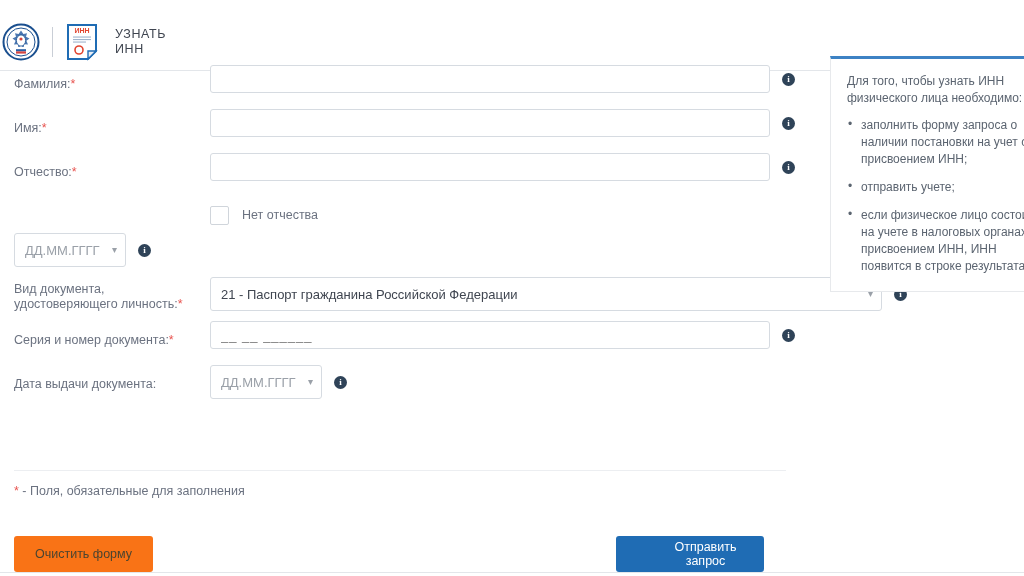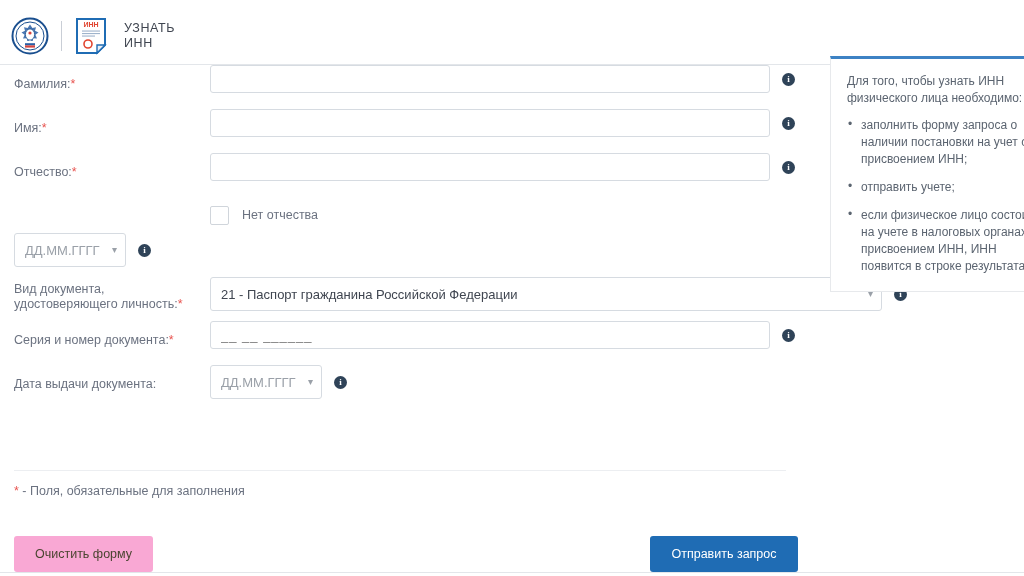--- a/index.html
+++ b/index.html
@@ -20,14 +20,14 @@
   
   .header {
     position: absolute;
-    left: 0; top: 8px;
+    left: 0; top: 14px;
     width: 1024px;
     height: 57px;
     background: #ffffff;
     border-bottom: 1px solid #e3e6ea;
     display: flex;
     align-items: center;
-    padding-left: 11px;
+    padding-left: 2px;
   }
   .emblem {
     width: 38px; height: 38px;

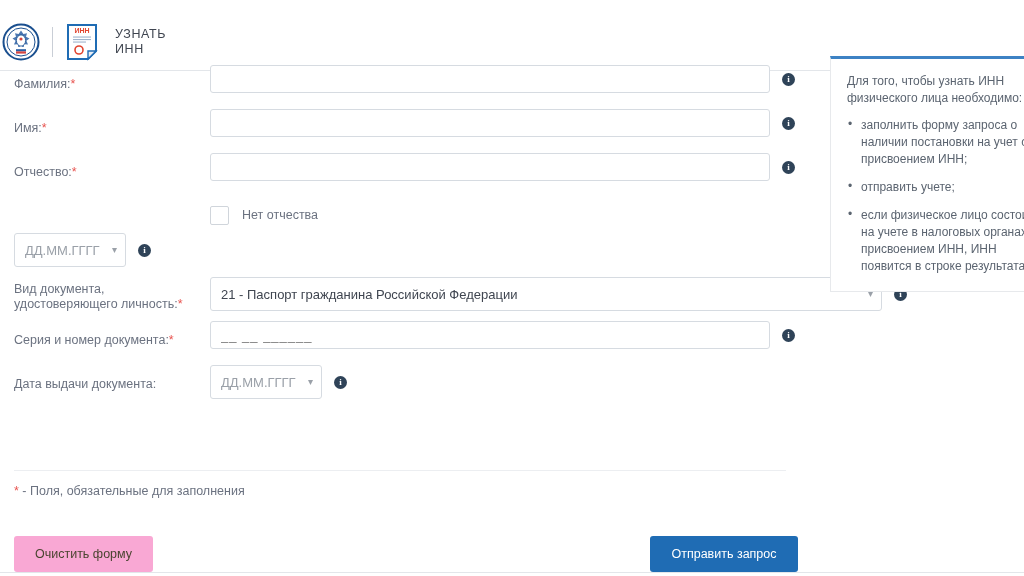--- a/index.html
+++ b/index.html
@@ -187,7 +187,7 @@
     left: 14px;
     top: 536px;
     width: 139px;
-    background: #f9a8d4;
+    background: #f97316;
     color: #4a4430;
   }
   .btn-submit {

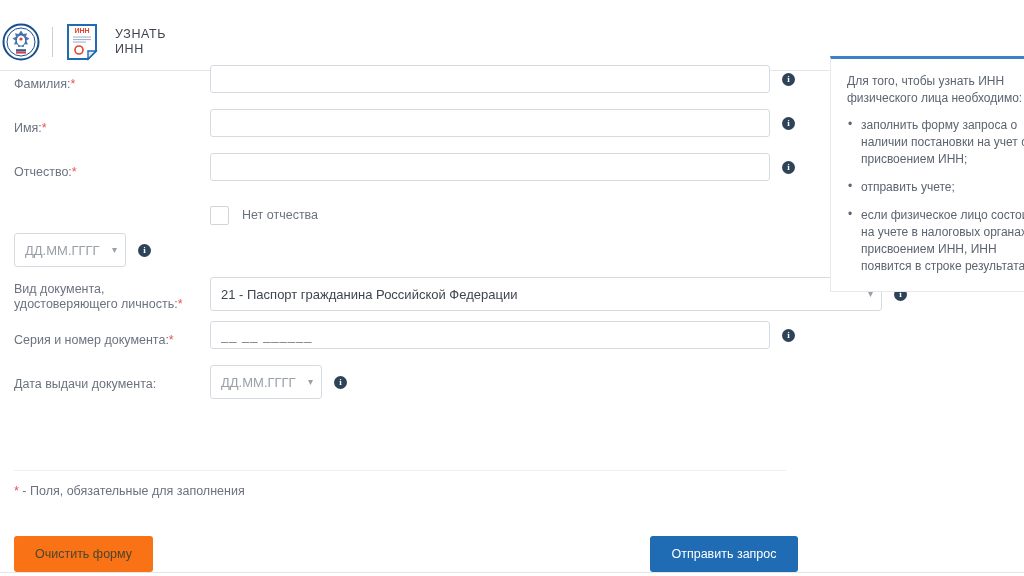--- a/index.html
+++ b/index.html
@@ -191,11 +191,12 @@
     color: #4a4430;
   }
   .btn-submit {
-    left: 650px;
+    left: 616px;
     top: 536px;
     width: 148px;
     background: #1f6cb4;
     color: #ffffff;
+    padding-left: 37px;
   }
 
   .footer-line {

